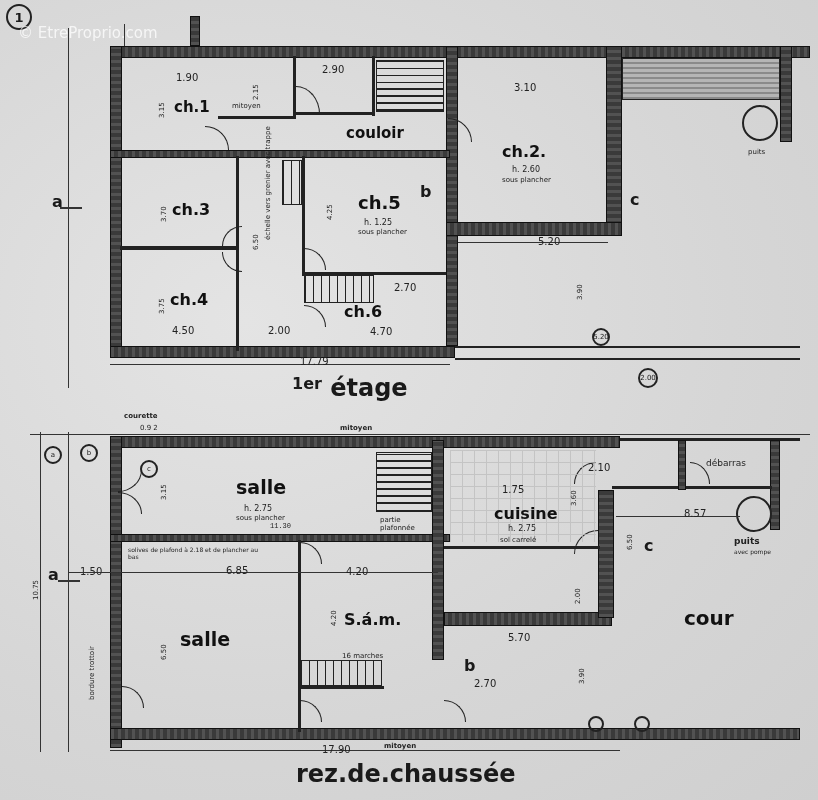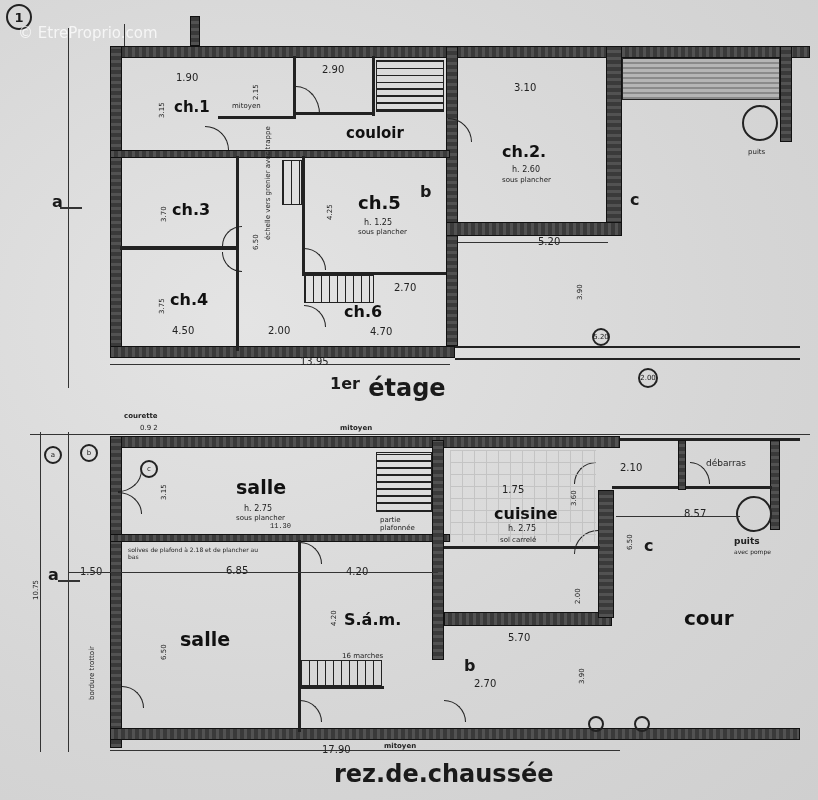--- a/index.html
+++ b/index.html
@@ -110,7 +110,7 @@
     <div class="dim" style="left:538px;top:236px;">5.20</div>
     <div class="dimv" style="left:576px;top:300px;">3.90</div>
     <div class="line" style="left:110px;top:364px;width:340px;height:1px;"></div>
-    <div class="dim" style="left:300px;top:356px;">13.95</div>
+    <div class="dim" style="left:300px;top:356px;">17.79</div>
     <div class="circle" style="left:592px;top:328px;width:18px;height:18px;">
         <span>5.20</span>
       </div>

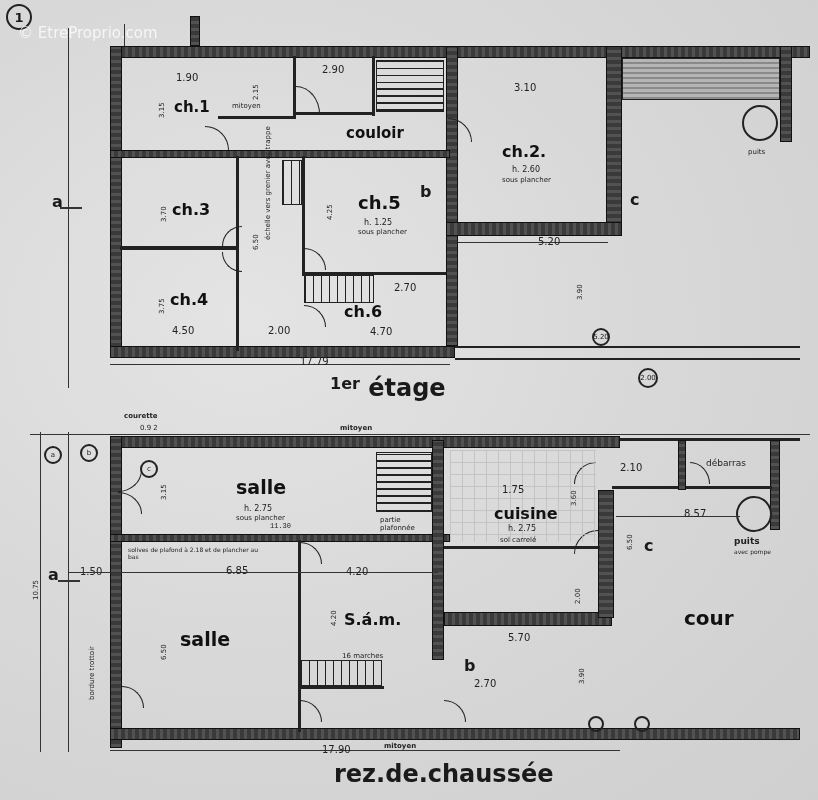--- a/index.html
+++ b/index.html
@@ -22,7 +22,7 @@
     background-image: repeating-linear-gradient(90deg, #222 0 1.5px, transparent 1.5px 8px); }
   .stairs.h { background-image: repeating-linear-gradient(0deg, #222 0 1.5px, transparent 1.5px 7px); }
   .hatch { position:absolute; background: repeating-linear-gradient(0deg, #8a8a8a 0 2px, #b5b5b5 2px 5px); border:1.5px solid #222; box-sizing:border-box; }
-  .title { position:absolute; font-weight:bold; font-size:24px; color:#1a1a1a; white-space:nowrap;margin-left:38px; }
+  .title { position:absolute; font-weight:bold; font-size:24px; color:#1a1a1a; white-space:nowrap; }
   .watermark { position:absolute; font-size:15px; color:rgba(255,255,255,0.75); white-space:nowrap; }
   .section { position:absolute; font-weight:bold; font-size:16px; }
 </style>

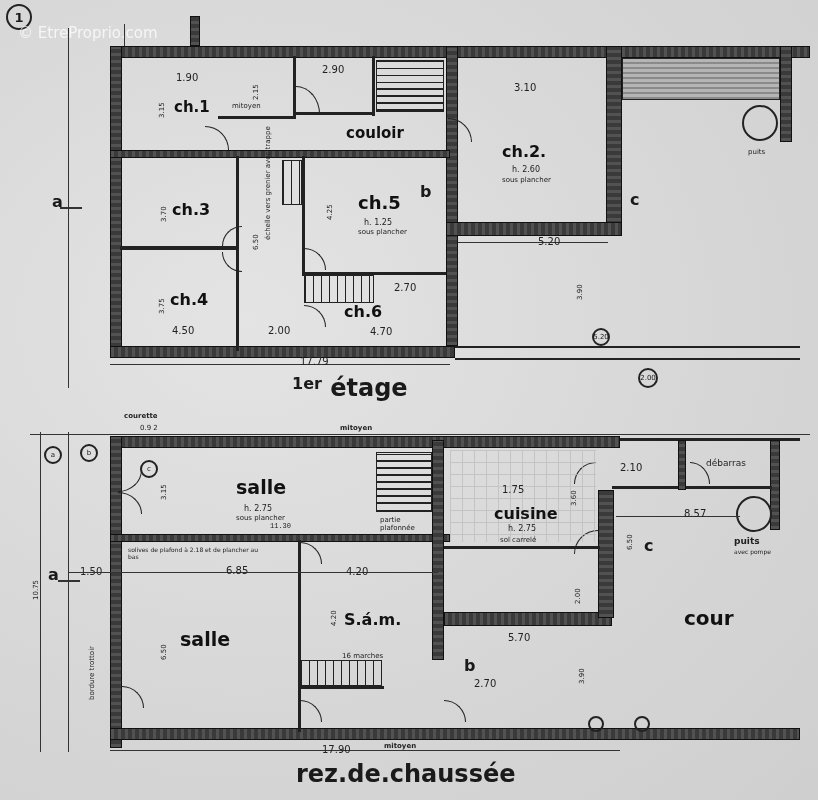--- a/index.html
+++ b/index.html
@@ -204,7 +204,7 @@
     <div class="dimv" style="left:330px;top:626px;">4.20</div>
     <div class="dimv" style="left:570px;top:506px;">3.60</div>
     <div class="dim" style="left:502px;top:484px;">1.75</div>
-    <div class="dim" style="left:620px;top:462px;">2.10</div>
+    <div class="dim" style="left:588px;top:462px;">2.10</div>
     <div class="line" style="left:616px;top:516px;width:124px;height:1px;"></div>
     <div class="dim" style="left:684px;top:508px;">8.57</div>
     <div class="dimv" style="left:626px;top:550px;">6.50</div>

